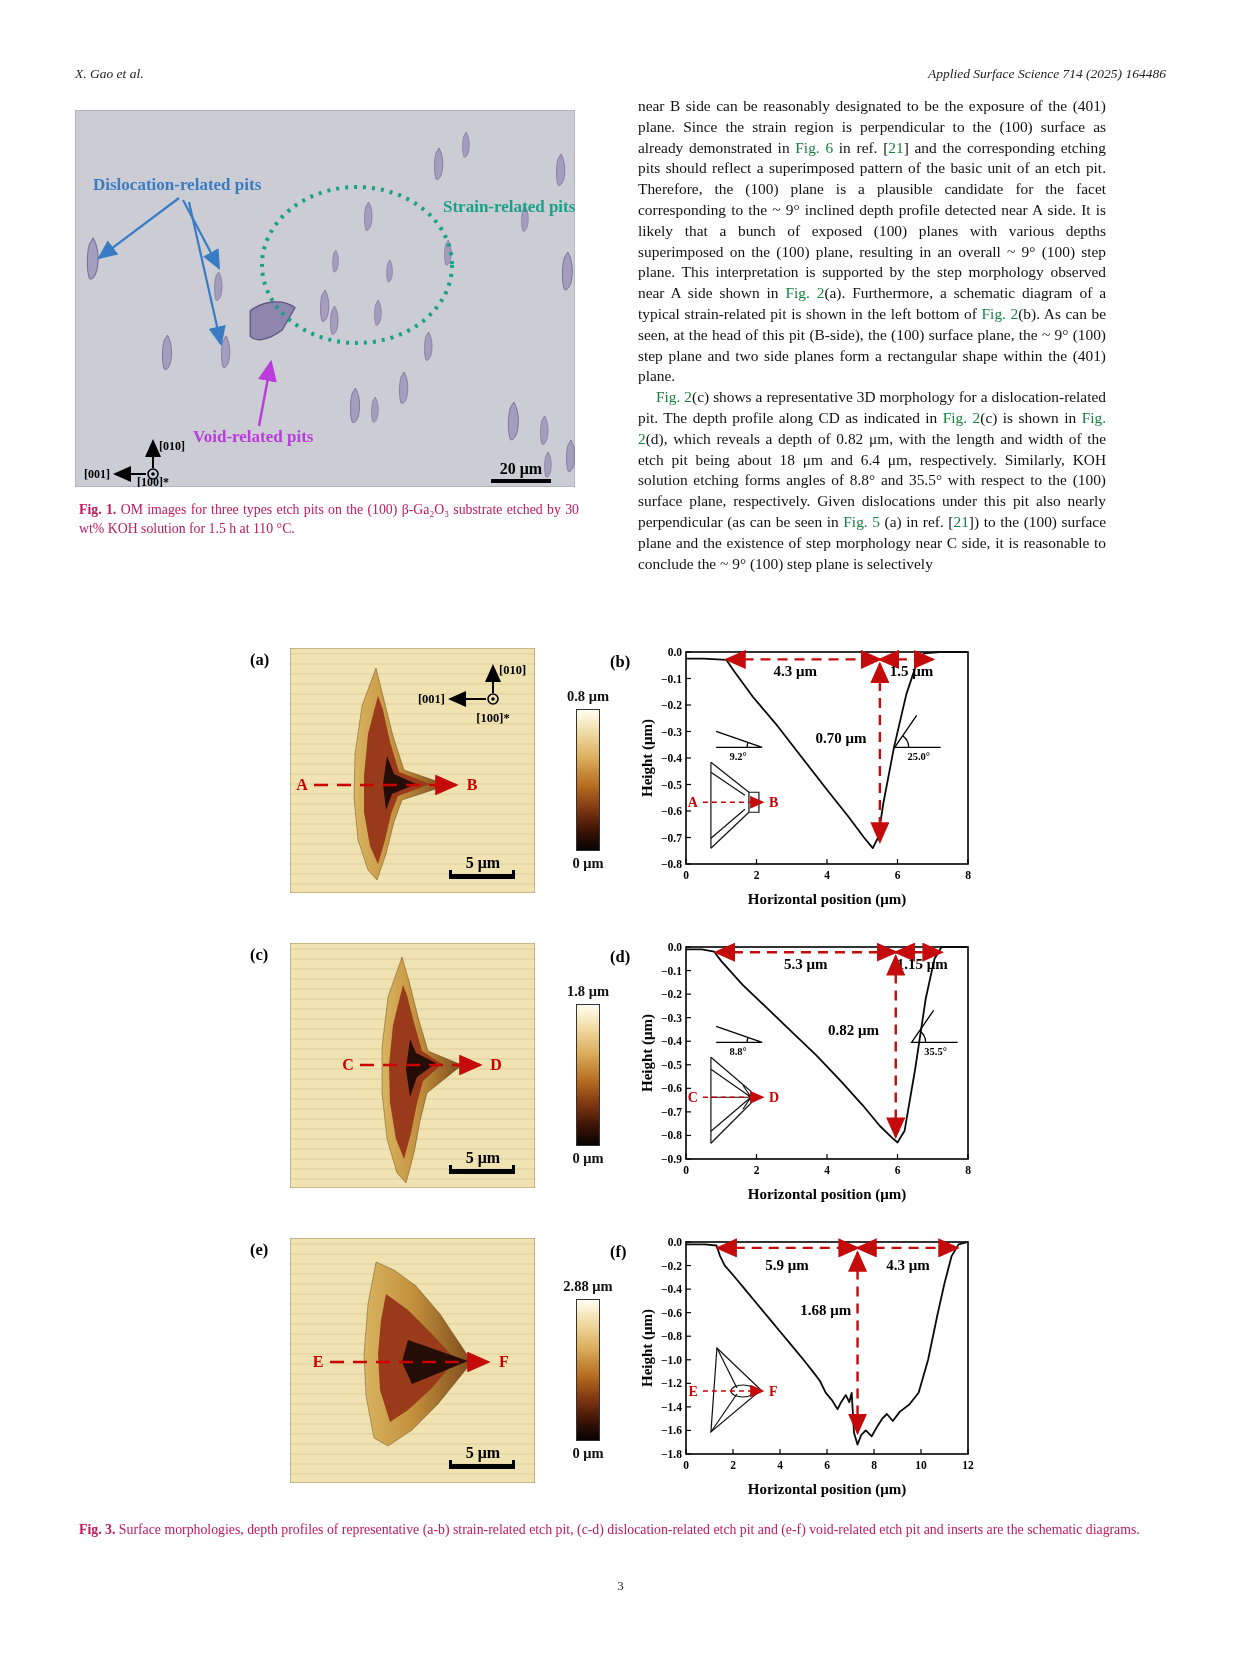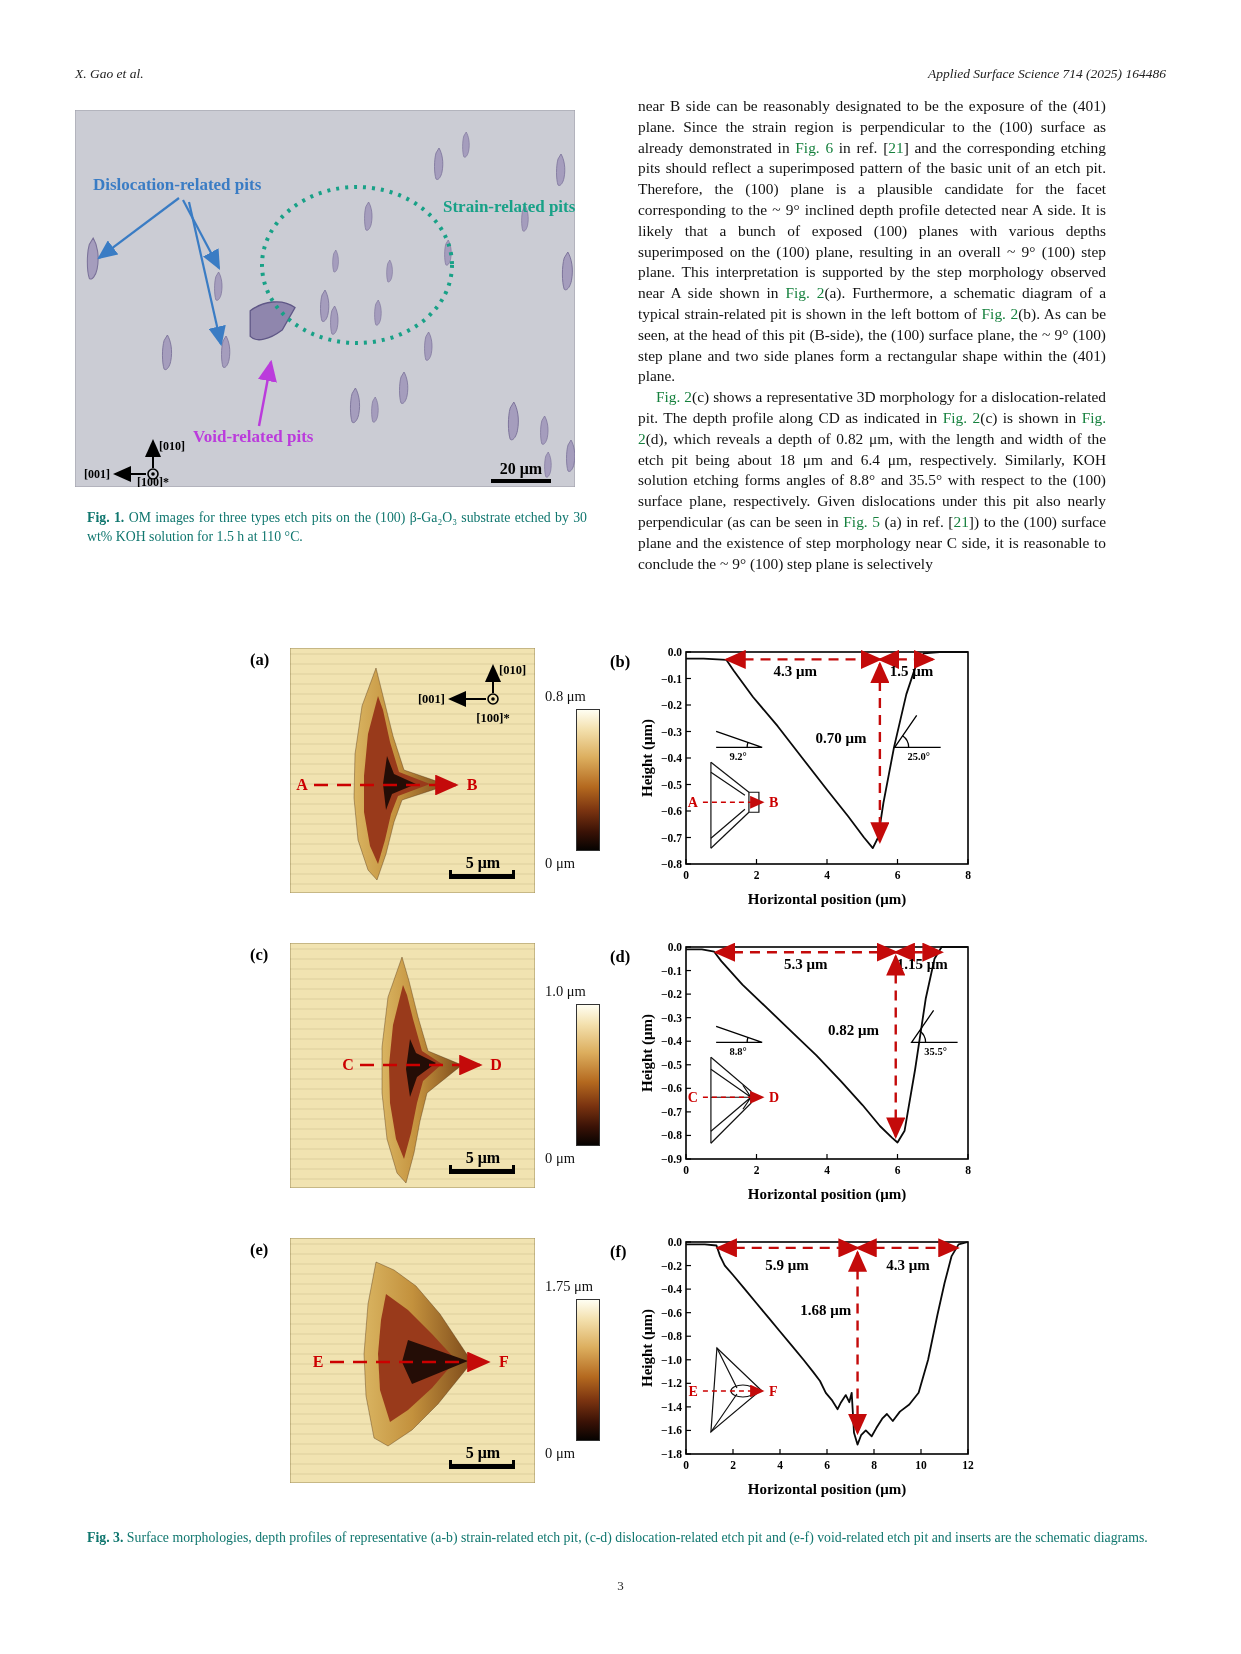--- a/index.html
+++ b/index.html
@@ -9,7 +9,7 @@
   .hdr-l{left:75px;}
   .hdr-r{right:75px;text-align:left;}
   #fig1{position:absolute;left:75px;top:110px;width:552px;height:377px;}
-  .caption{position:absolute;font-size:13.8px;line-height:1.38;margin:12px;text-align:justify;color:#0f766e;font-family:Liberation Serif, serif;}
+  .caption{position:absolute;font-size:13.8px;line-height:1.38;margin:4px;text-align:justify;color:#be185d;font-family:Liberation Serif, serif;}
   .fig1-caption{left:75px;top:496px;width:500px;}
   .fig2-caption{left:75px;top:1516px;width:1092px;}
   .cap-head{font-weight:bold;}

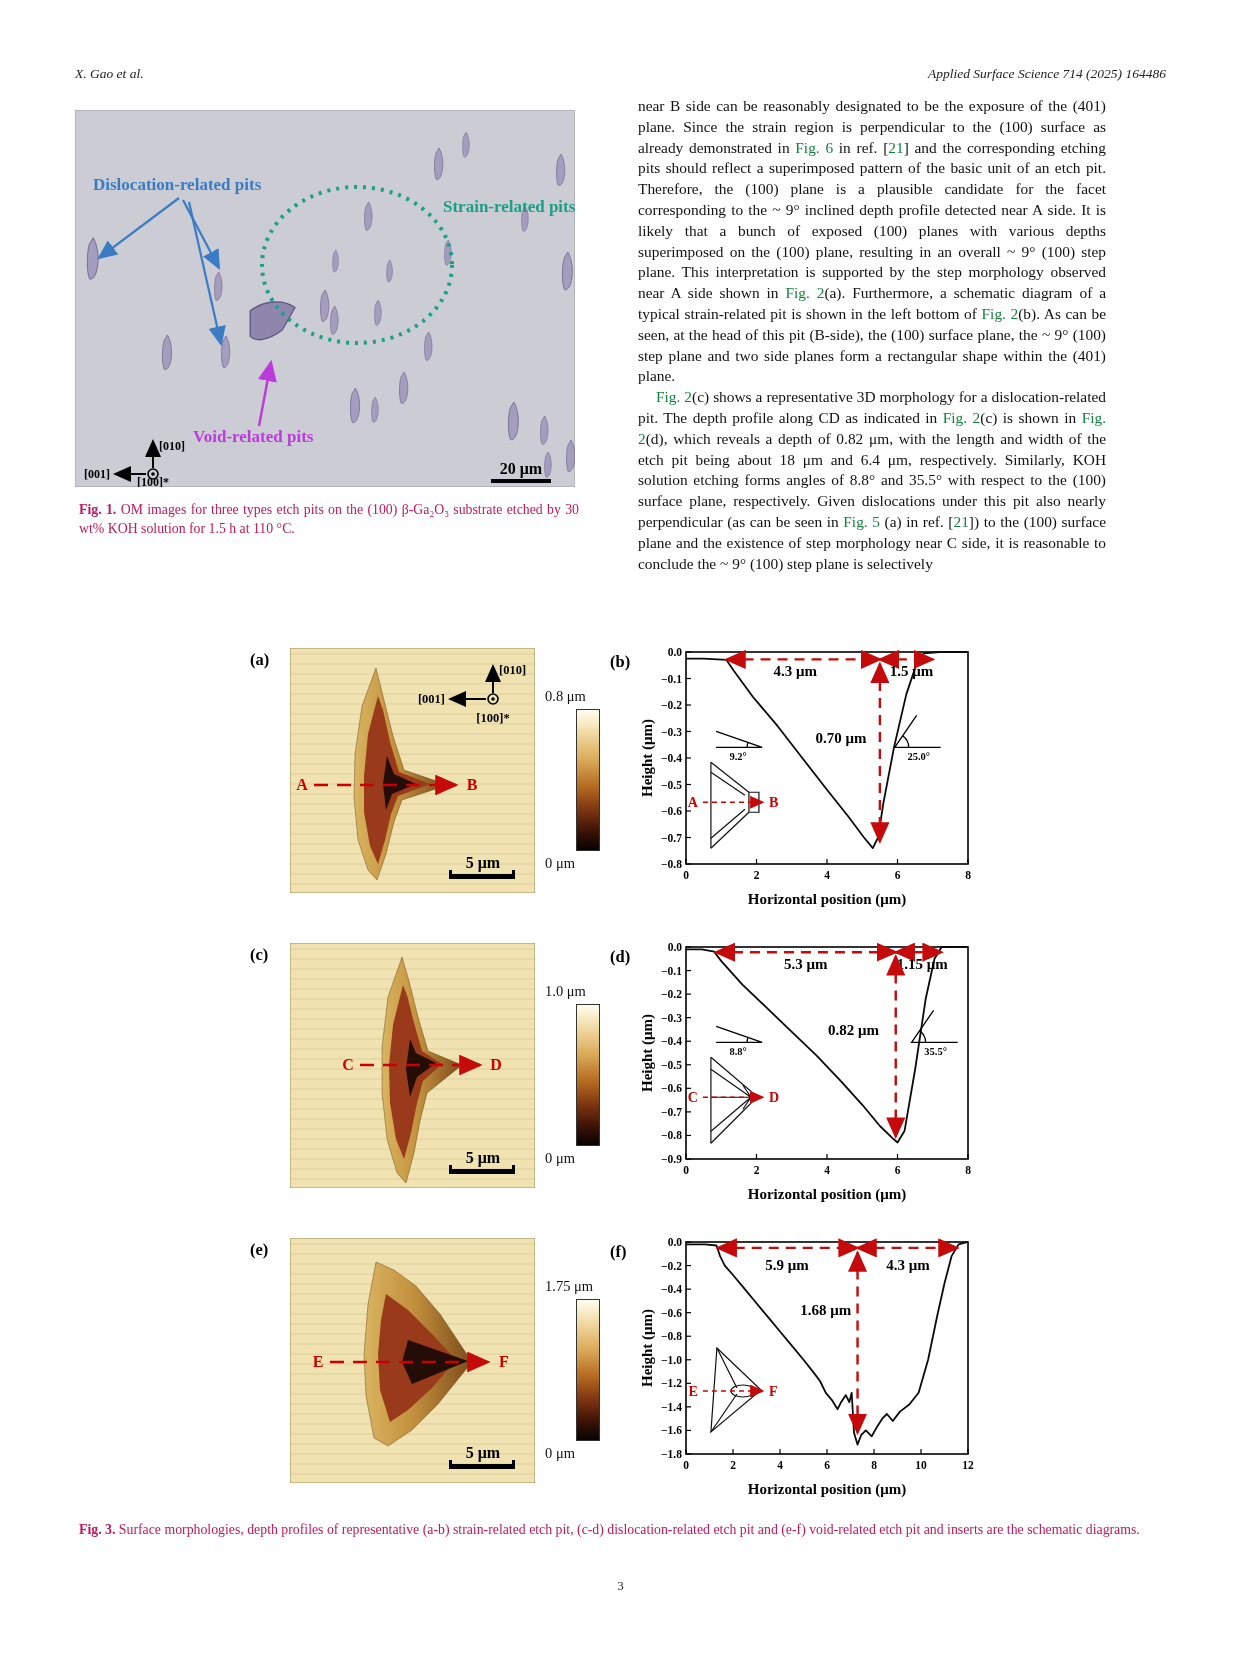--- a/index.html
+++ b/index.html
@@ -21,7 +21,7 @@
   .fig2-label{position:absolute;font-weight:bold;font-size:16.5px;color:#000;}
   .afm{position:absolute;left:290px;width:245px;height:245px;}
   .chart{position:absolute;left:640px;width:340px;height:272px;}
-  .cbar{position:absolute;left:545px;width:86px;text-align:left;font-size:14.5px;color:#111;}
+  .cbar{position:absolute;left:545px;width:86px;text-align:center;font-size:14.5px;color:#111;font-weight:bold;}
   .cbar .bar{width:22px;height:140px;margin:4px auto;border:1px solid #333;
     background:linear-gradient(180deg,#fffef2 0%,#f3e0ad 14%,#dcae5e 34%,#b4691f 55%,#7a3310 72%,#3a1206 87%,#060301 100%);}
   .page-num{position:absolute;left:0;right:0;top:1578px;text-align:center;font-size:13px;color:#222;}

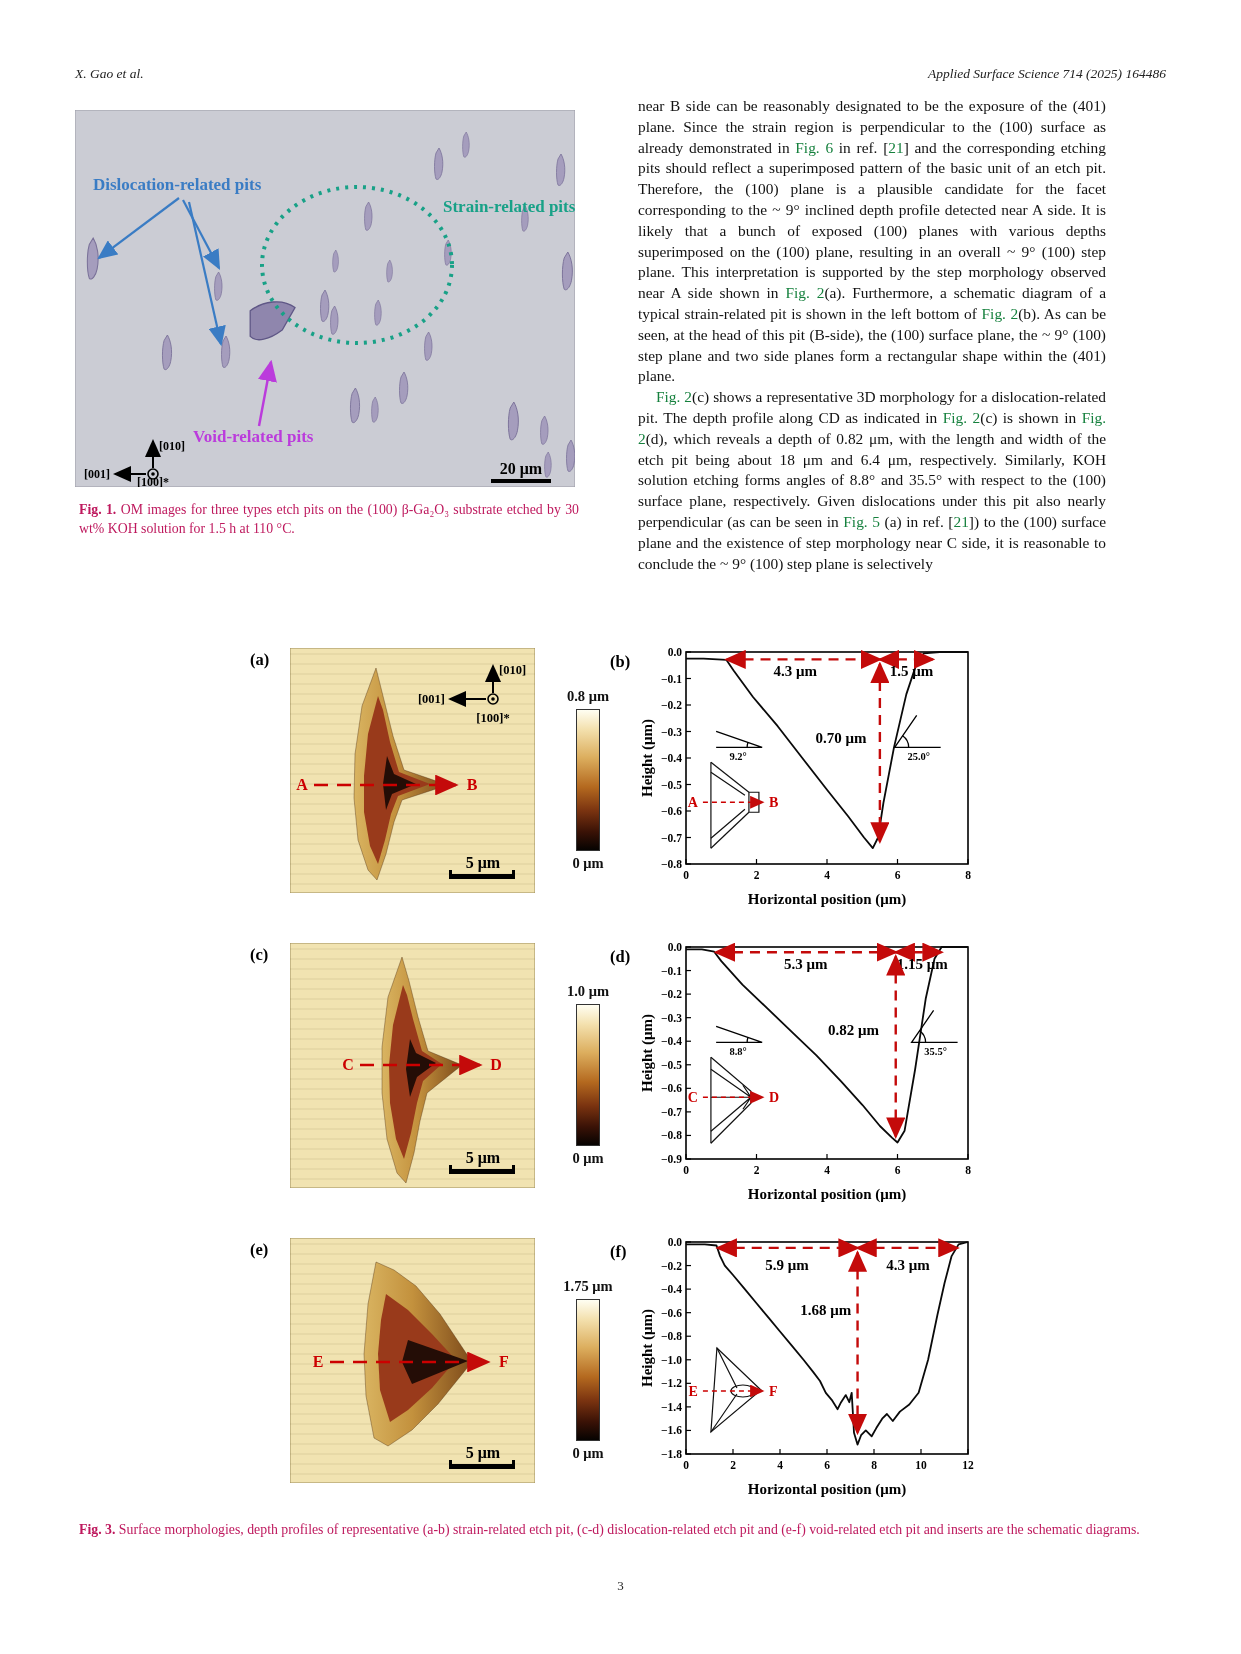--- a/index.html
+++ b/index.html
@@ -268,7 +268,7 @@
     <div class="cbl">0 μm</div>
   </div>
   <div class="cbar" style="top:983px">
-    <div class="cbl">1.0 μm</div>
+    <div class="cbl">1.8 μm</div>
     <div class="bar"></div>
     <div class="cbl">0 μm</div>
   </div>

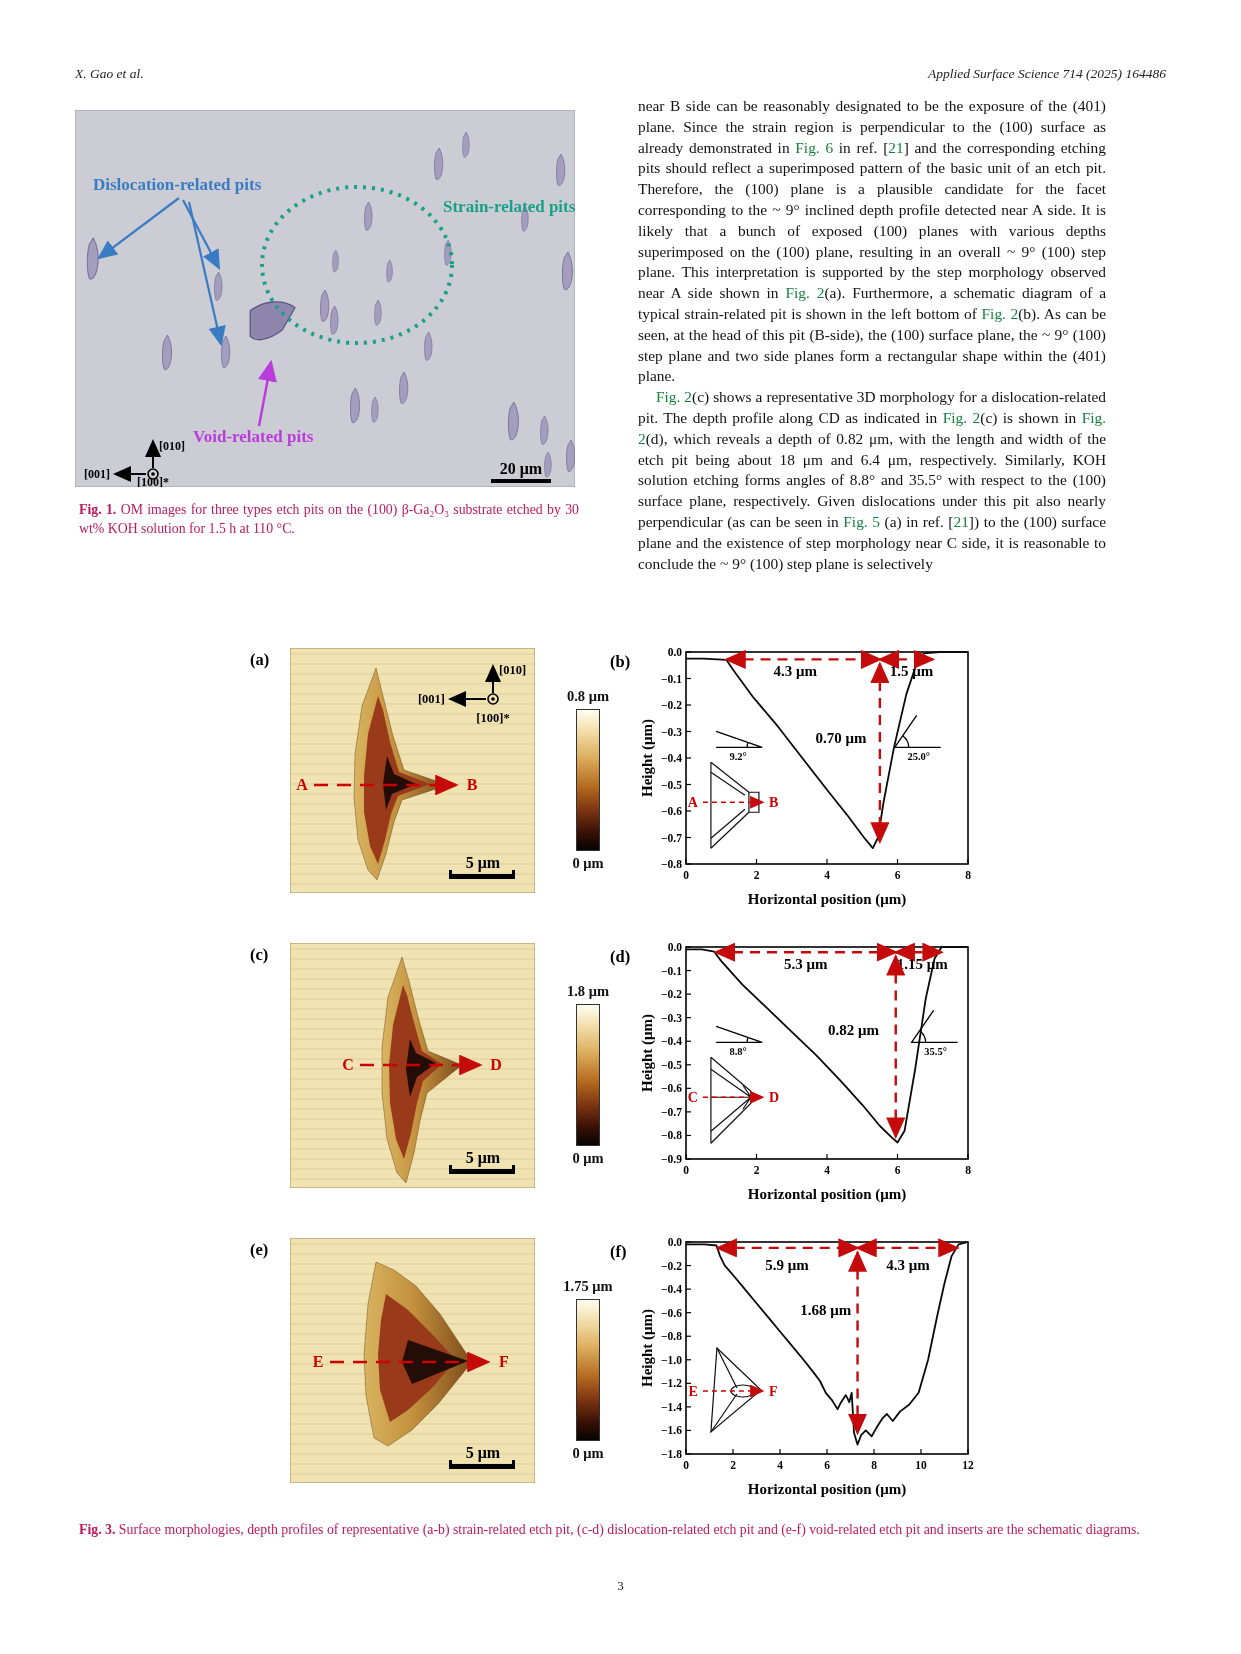--- a/index.html
+++ b/index.html
@@ -273,7 +273,7 @@
     <div class="cbl">0 μm</div>
   </div>
   <div class="cbar" style="top:1278px">
-    <div class="cbl">1.75 μm</div>
+    <div class="cbl">2.88 μm</div>
     <div class="bar"></div>
     <div class="cbl">0 μm</div>
   </div>

